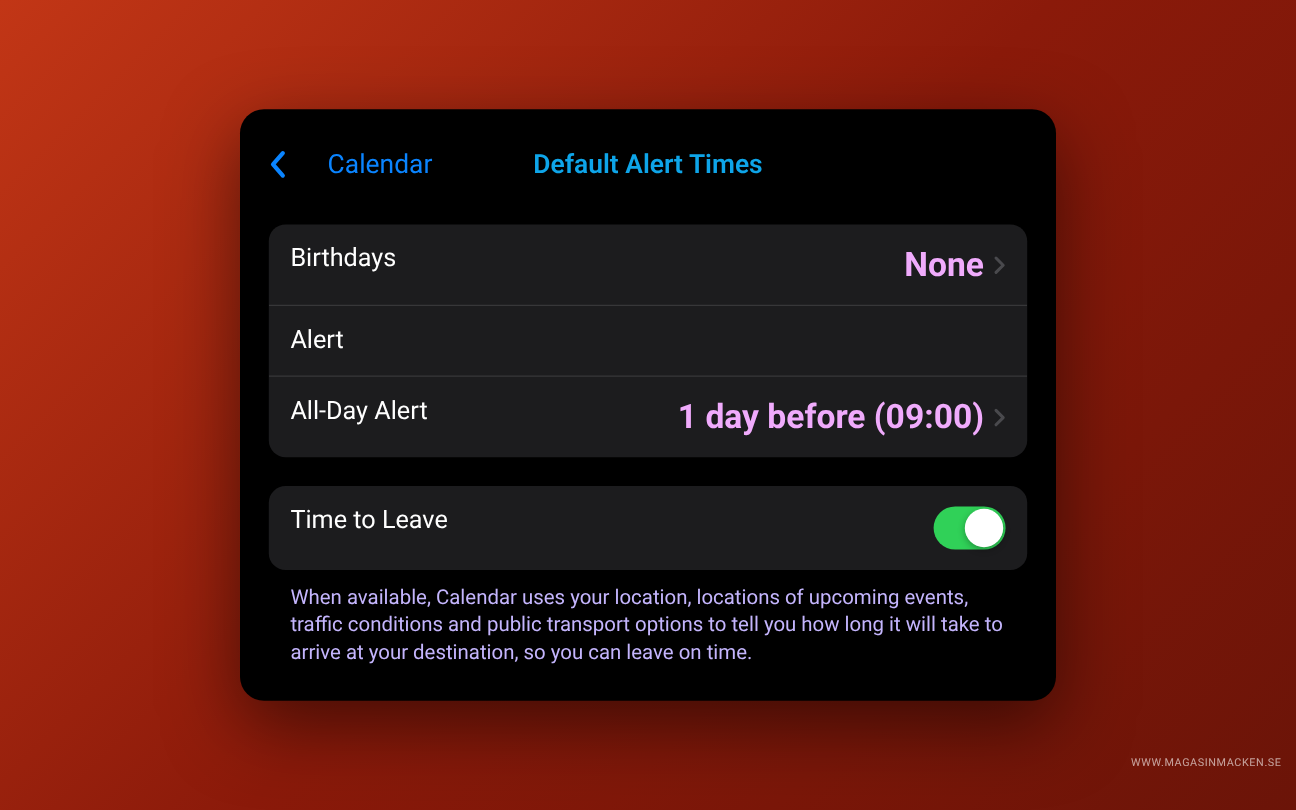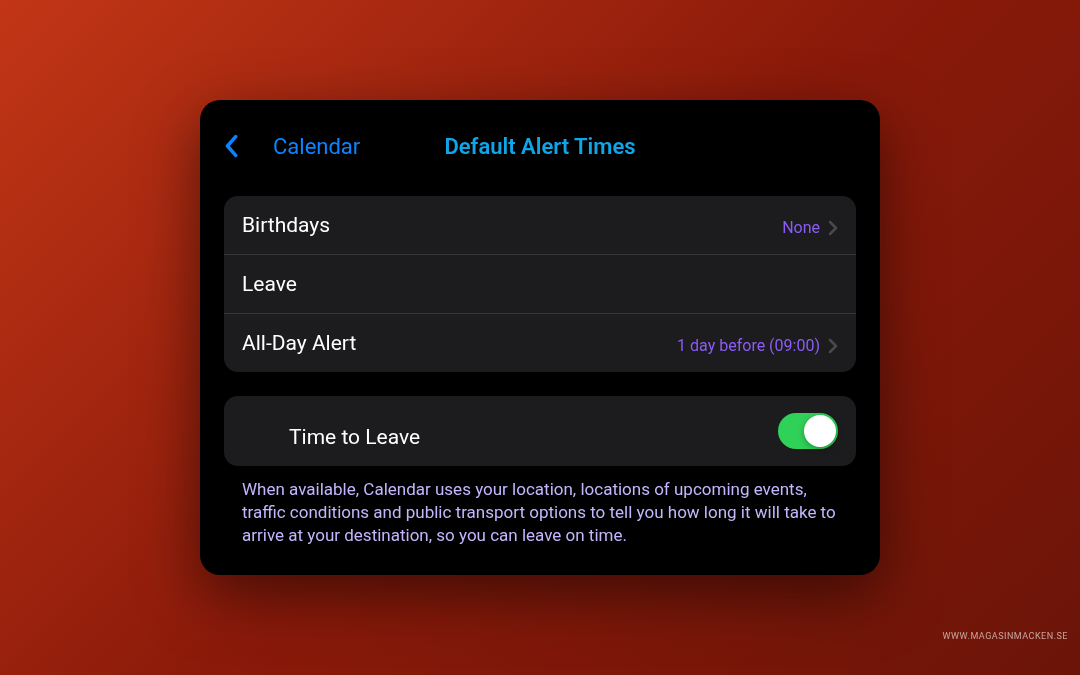--- a/index.html
+++ b/index.html
@@ -75,7 +75,7 @@
 
     .row {
       display: flex;
-      align-items: flex-end;
+      align-items: flex-start;
       justify-content: space-between;
       padding: 17px 18px;
       cursor: pointer;

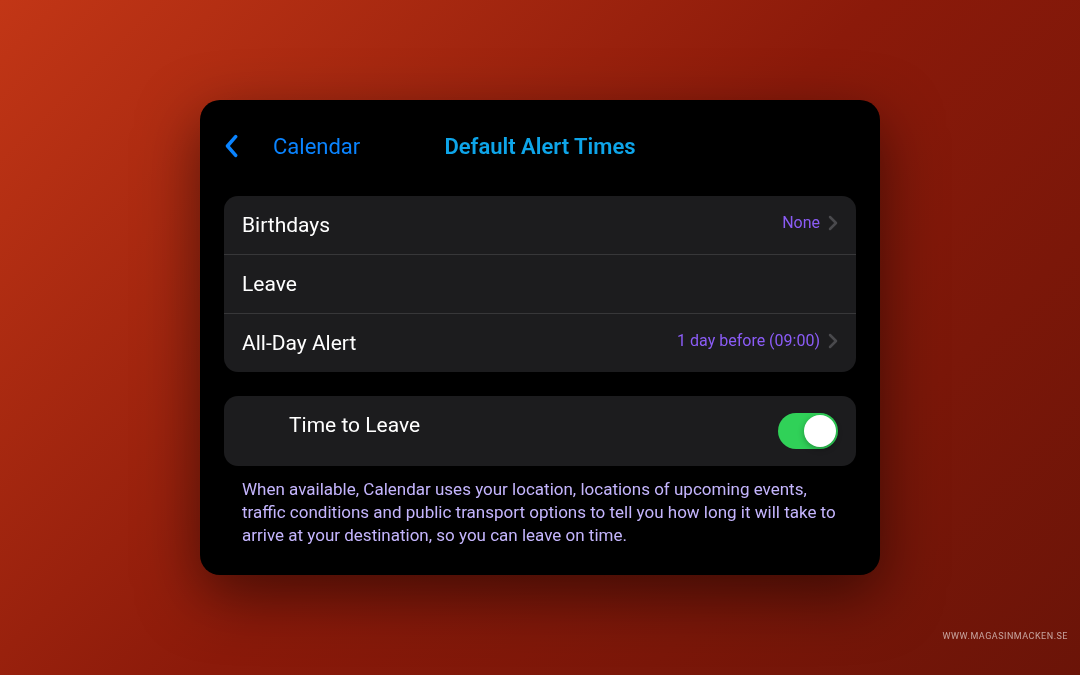--- a/index.html
+++ b/index.html
@@ -99,9 +99,9 @@
     }
 
     .row-value {
-      color: #8b5cf6;
-      font-size: 16px;
-      font-weight: 400;
+      color: #f0abfc;
+      font-size: 28px;
+      font-weight: 700;
     }
 
     .disclosure-chevron {

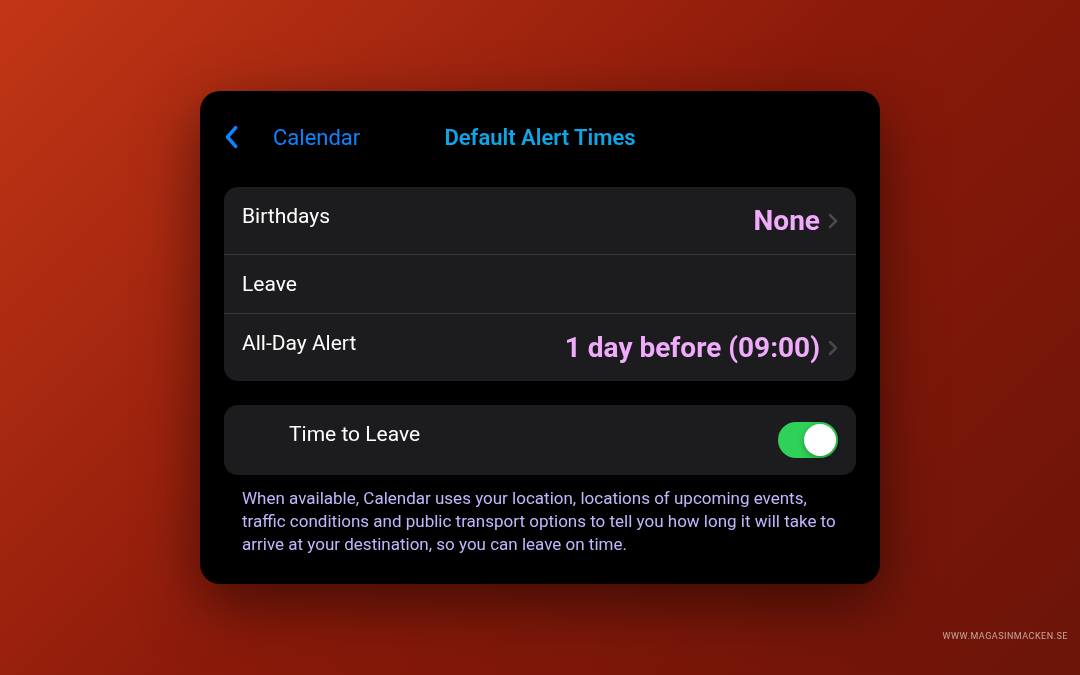--- a/index.html
+++ b/index.html
@@ -182,7 +182,7 @@
     </div>
 
     <div class="row">
-      <span class="row-label">Leave</span>
+      <span class="row-label">Alert</span>
     </div>
 
     <div class="row">

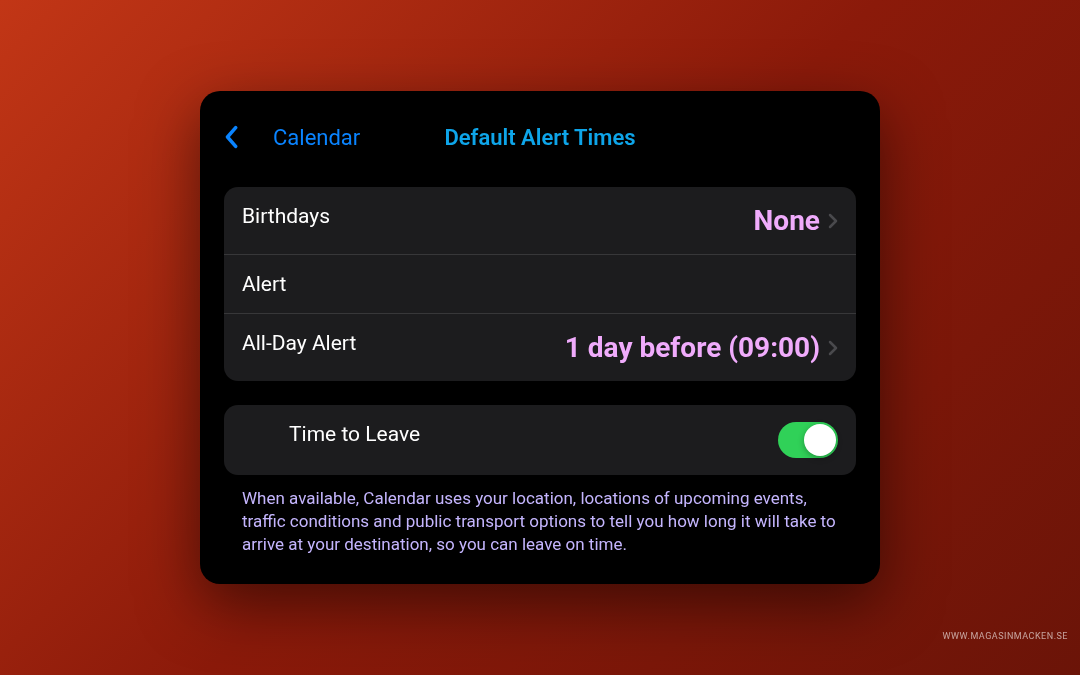--- a/index.html
+++ b/index.html
@@ -70,7 +70,6 @@
 
     .section + .section {
       margin-top: 24px;
-      padding-left: 47px;
     }
 
     .row {

